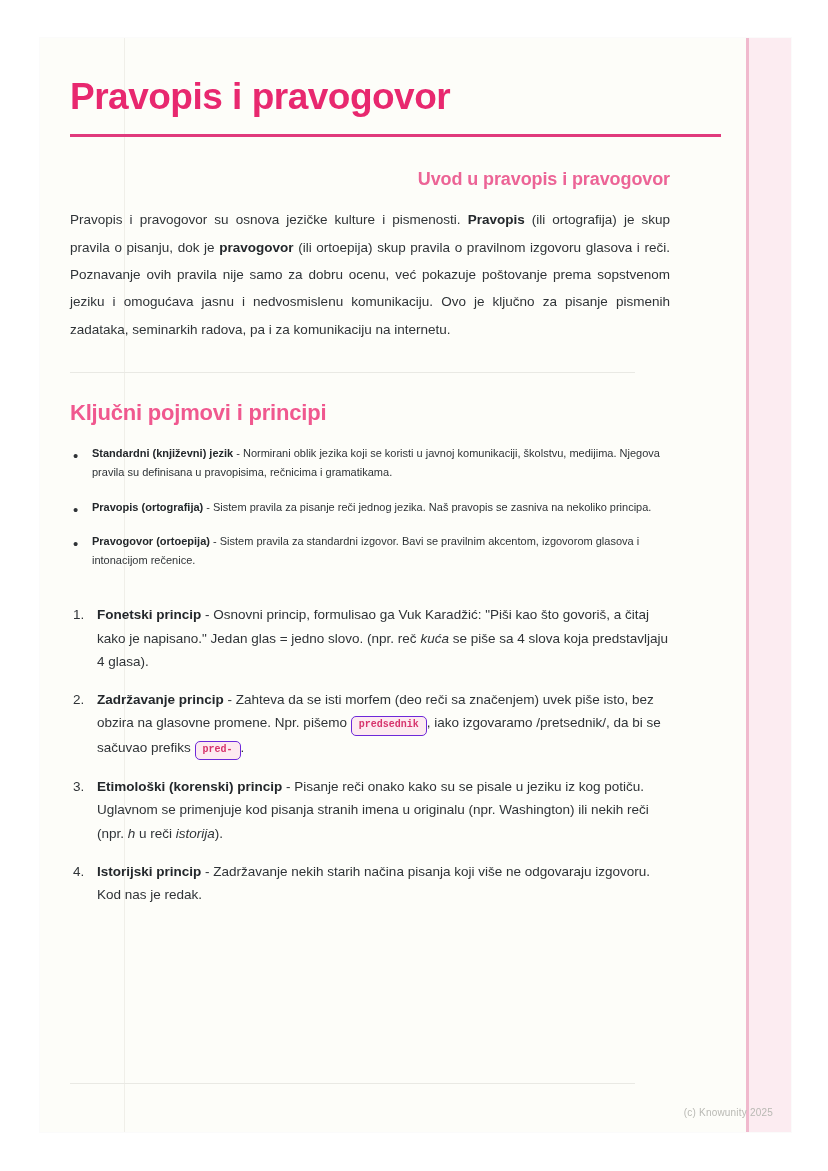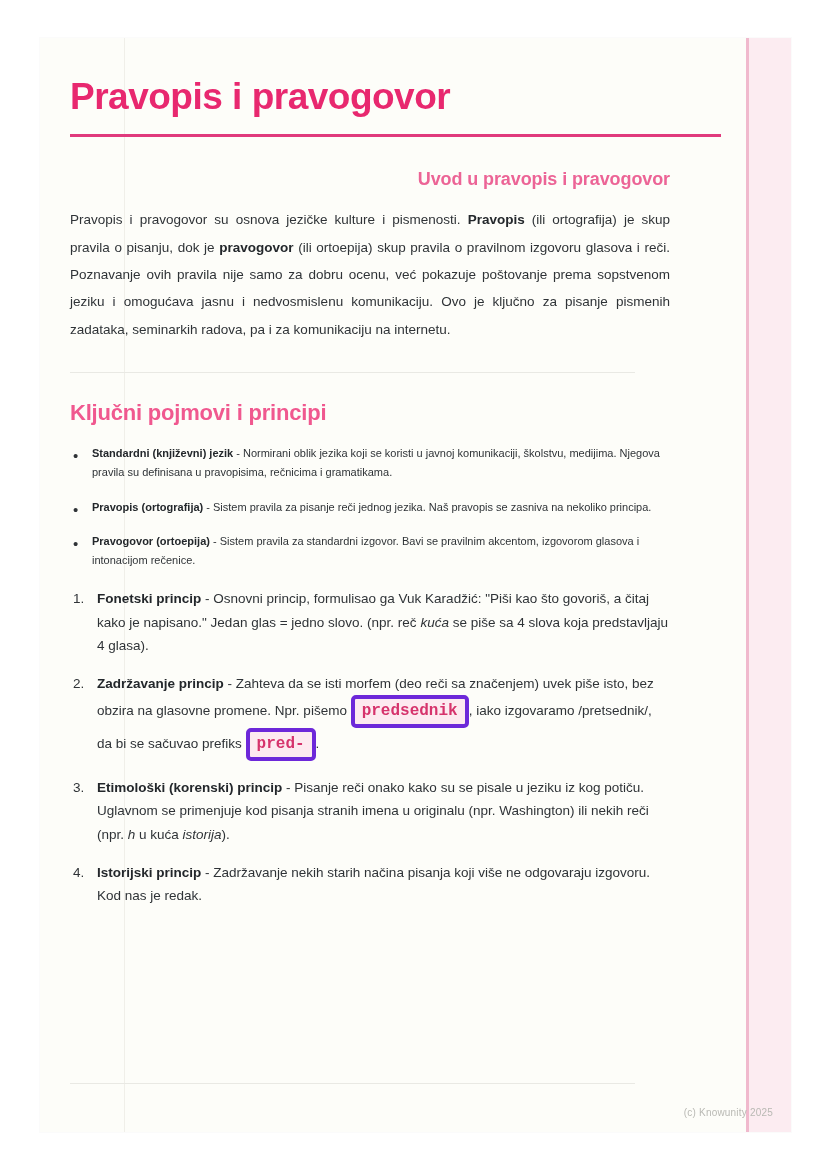--- a/index.html
+++ b/index.html
@@ -138,7 +138,7 @@
     line-height: 1.72;
     color: #2f3337;
   }
-  ul.bullets > li:last-child { margin-bottom: 0; }
+  ul.bullets > li:last-child { margin-bottom: 16px; }
   ul.bullets > li::before {
     content: "\2022";
     position: absolute;

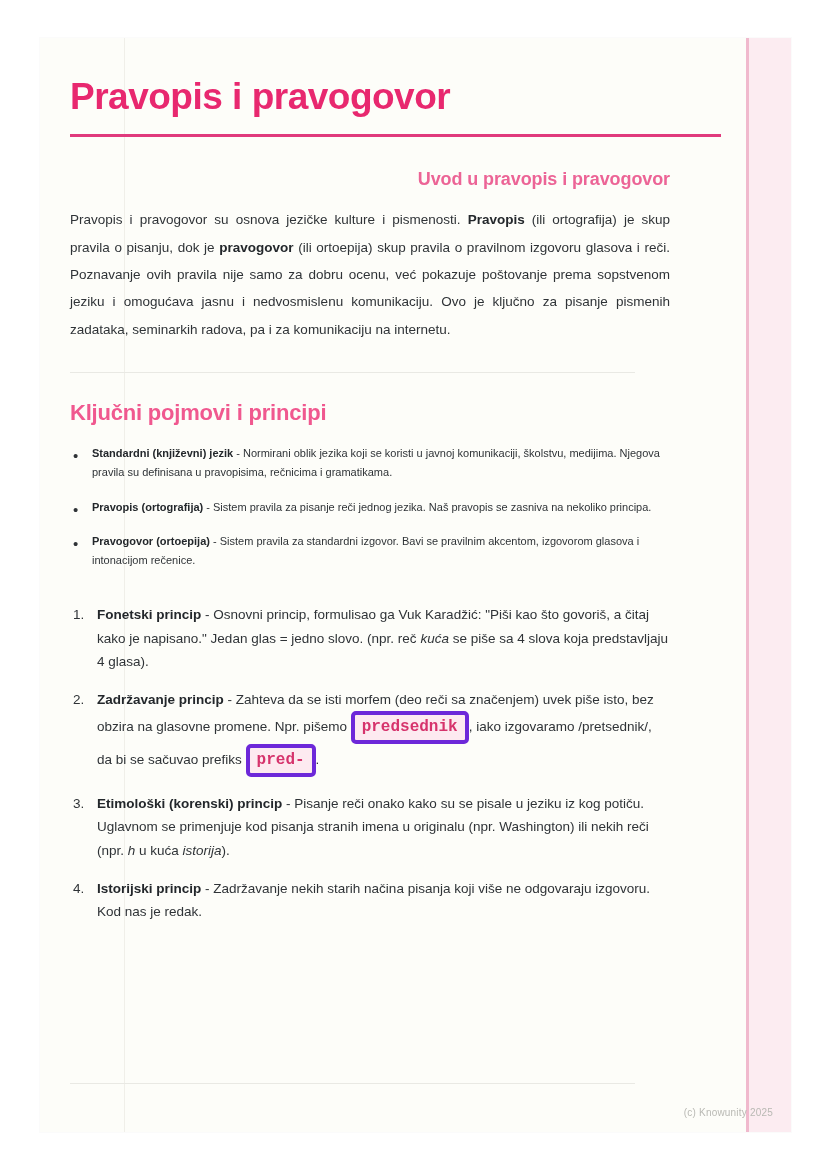--- a/index.html
+++ b/index.html
@@ -178,11 +178,11 @@
   code.chip {
     display: inline-block;
     font-family: "Liberation Mono", monospace;
-    font-size: 16px;
+    font-size: 10px;
     font-weight: bold;
     color: #d6336c;
     background: #fdeaf0;
-    border: 4px solid #6d28d9;
+    border: 1px solid #6d28d9;
     border-radius: 5px;
     padding: 2px 7px 3px 7px;
     line-height: 1.25;

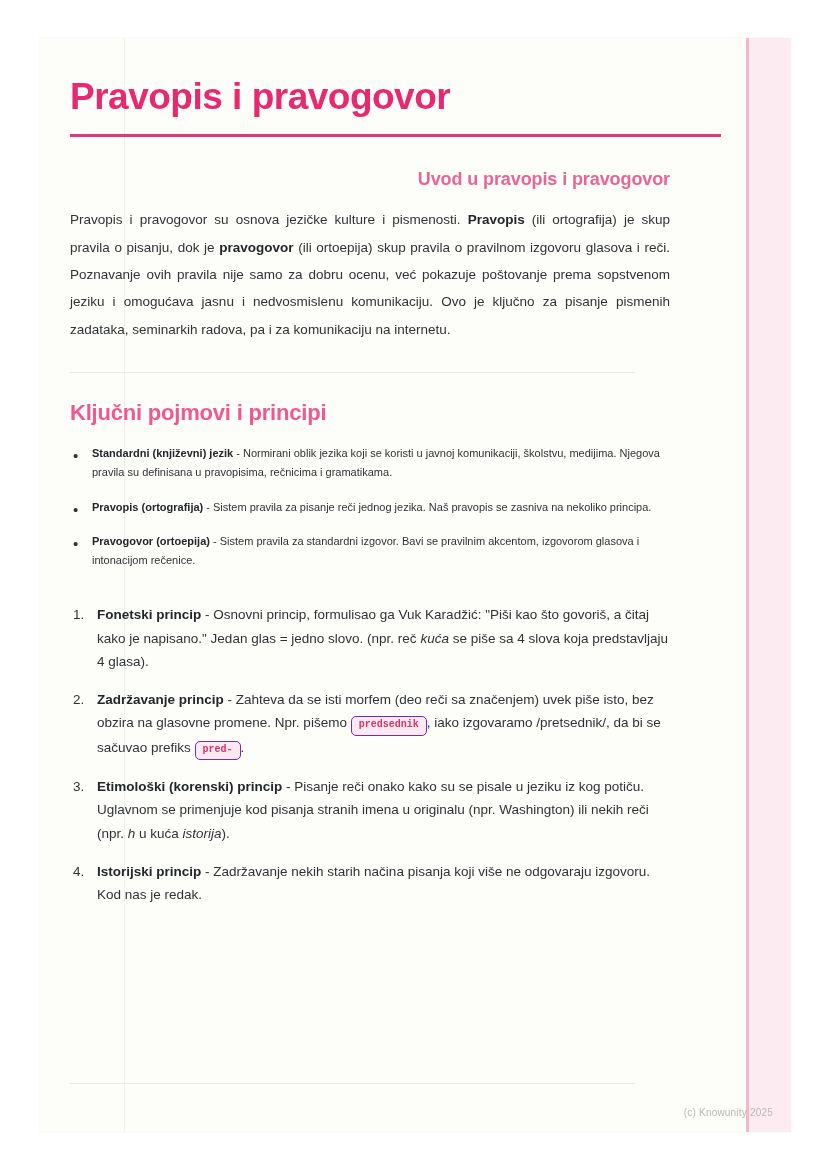--- a/index.html
+++ b/index.html
@@ -242,7 +242,7 @@
 
       <li><b>Zadržavanje princip</b><span> - Zahteva da se isti morfem (deo reči sa značenjem) uvek piše isto, bez obzira na glasovne promene. Npr. pišemo </span><code class="chip">predsednik</code><span>, iako izgovaramo /pretsednik/, da bi se sačuvao prefiks </span><code class="chip">pred-</code><span>.</span></li>
 
-      <li><b>Etimološki (korenski) princip</b><span> - Pisanje reči onako kako su se pisale u jeziku iz kog potiču. Uglavnom se primenjuje kod pisanja stranih imena u originalu (npr. Washington) ili nekih reči (npr. </span><i>h</i><span> u kuća </span><i>istorija</i><span>).</span></li>
+      <li><b>Etimološki (korenski) princip</b><span> - Pisanje reči onako kako su se pisale u jeziku iz kog potiču. Uglavnom se primenjuje kod pisanja stranih imena u originalu (npr. Washington) ili nekih reči (npr. </span><i>h</i><span> u reči </span><i>istorija</i><span>).</span></li>
 
       <li><b>Istorijski princip</b><span> - Zadržavanje nekih starih načina pisanja koji više ne odgovaraju izgovoru. Kod nas je redak.</span></li>
 

